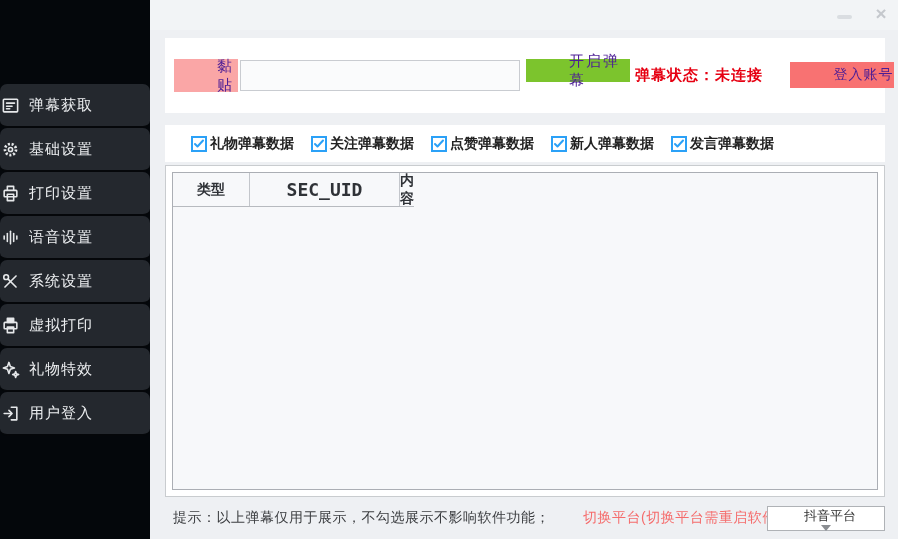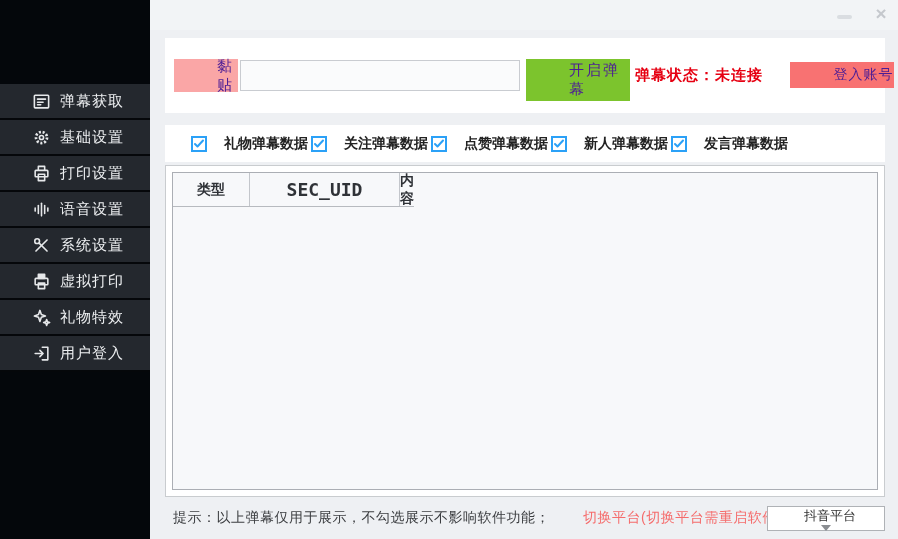--- a/index.html
+++ b/index.html
@@ -27,7 +27,7 @@
   .paste-btn { position:absolute; left:9px; top:21px; width:64px; height:33px; background:#FAA6A6; font-size:15px; letter-spacing:2px; }
   .room-input { position:absolute; left:75px; top:22px; width:280px; height:31px; background:#FAFBFC;
                 border:1px solid #C9CCD1; outline:none; padding:0 8px; font-size:14px; color:#333; font-family:inherit; }
-  .start-btn { position:absolute; left:361px; top:21px; width:104px; height:42px; background:#7CC42D; font-size:15px; letter-spacing:2px; }
+  .start-btn { position:absolute; left:361px; top:21px; width:104px; height:23px; background:#7CC42D; font-size:15px; letter-spacing:2px; }
   .status-text { position:absolute; left:470px; top:21px; height:33px; display:flex; align-items:center;
                  color:#E60012; font-size:15px; font-weight:bold; letter-spacing:1px; }
   .login-btn { position:absolute; left:625px; top:24px; width:104px; height:26px; background:#F87272; font-size:14px; letter-spacing:1px; }

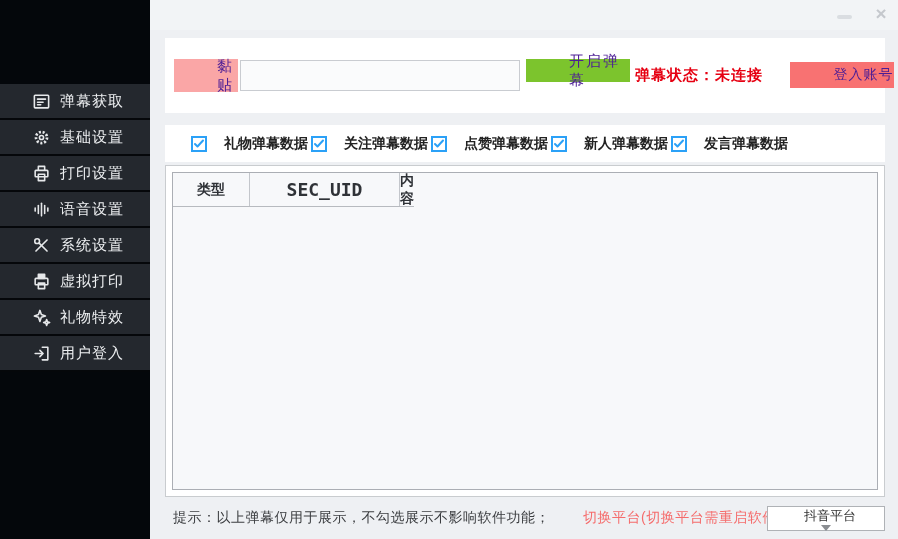--- a/index.html
+++ b/index.html
@@ -9,8 +9,8 @@
   
   .sidebar { position:absolute; left:0; top:0; width:150px; height:539px; background:#04070B; }
   .nav { position:absolute; top:84px; left:0; right:0; }
-  .nav-item { height:36px; background:#24282E; border-bottom:2px solid #05070A;
-              display:flex; align-items:center; padding-left:31px; cursor:pointer; }
+  .nav-item { height:44px; background:#24282E; border-bottom:2px solid #05070A;
+              display:flex; align-items:center; cursor:pointer;border-radius:7px; }
   .nav-icon { width:20px; height:20px; display:inline-flex; align-items:center; justify-content:center; flex:0 0 20px; }
   .nav-label { color:#EDEFF1; font-size:15px; margin-left:9px; letter-spacing:1px; white-space:nowrap; }
 

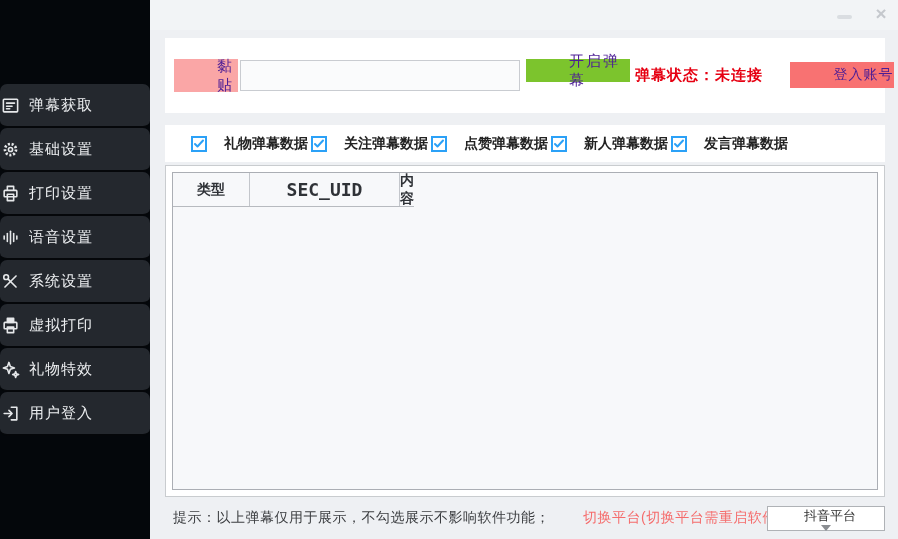--- a/index.html
+++ b/index.html
@@ -36,7 +36,7 @@
   .filter-group { position:absolute; top:0; height:37px; display:flex; align-items:center; cursor:pointer; }
   .checkbox { width:16px; height:16px; border:2px solid #2BA1F7; background:#FFFFFF; display:inline-flex;
               align-items:center; justify-content:center; flex:0 0 16px; }
-  .filter-label { font-size:14px; font-weight:bold; color:#222; margin-left:17px; white-space:nowrap;text-align:right; }
+  .filter-label { font-size:14px; font-weight:bold; color:#222; margin-left:3px; white-space:nowrap;text-align:right; }
 
   
   .table-panel { position:absolute; left:15px; top:165px; width:720px; height:332px; background:#FFFFFF;

